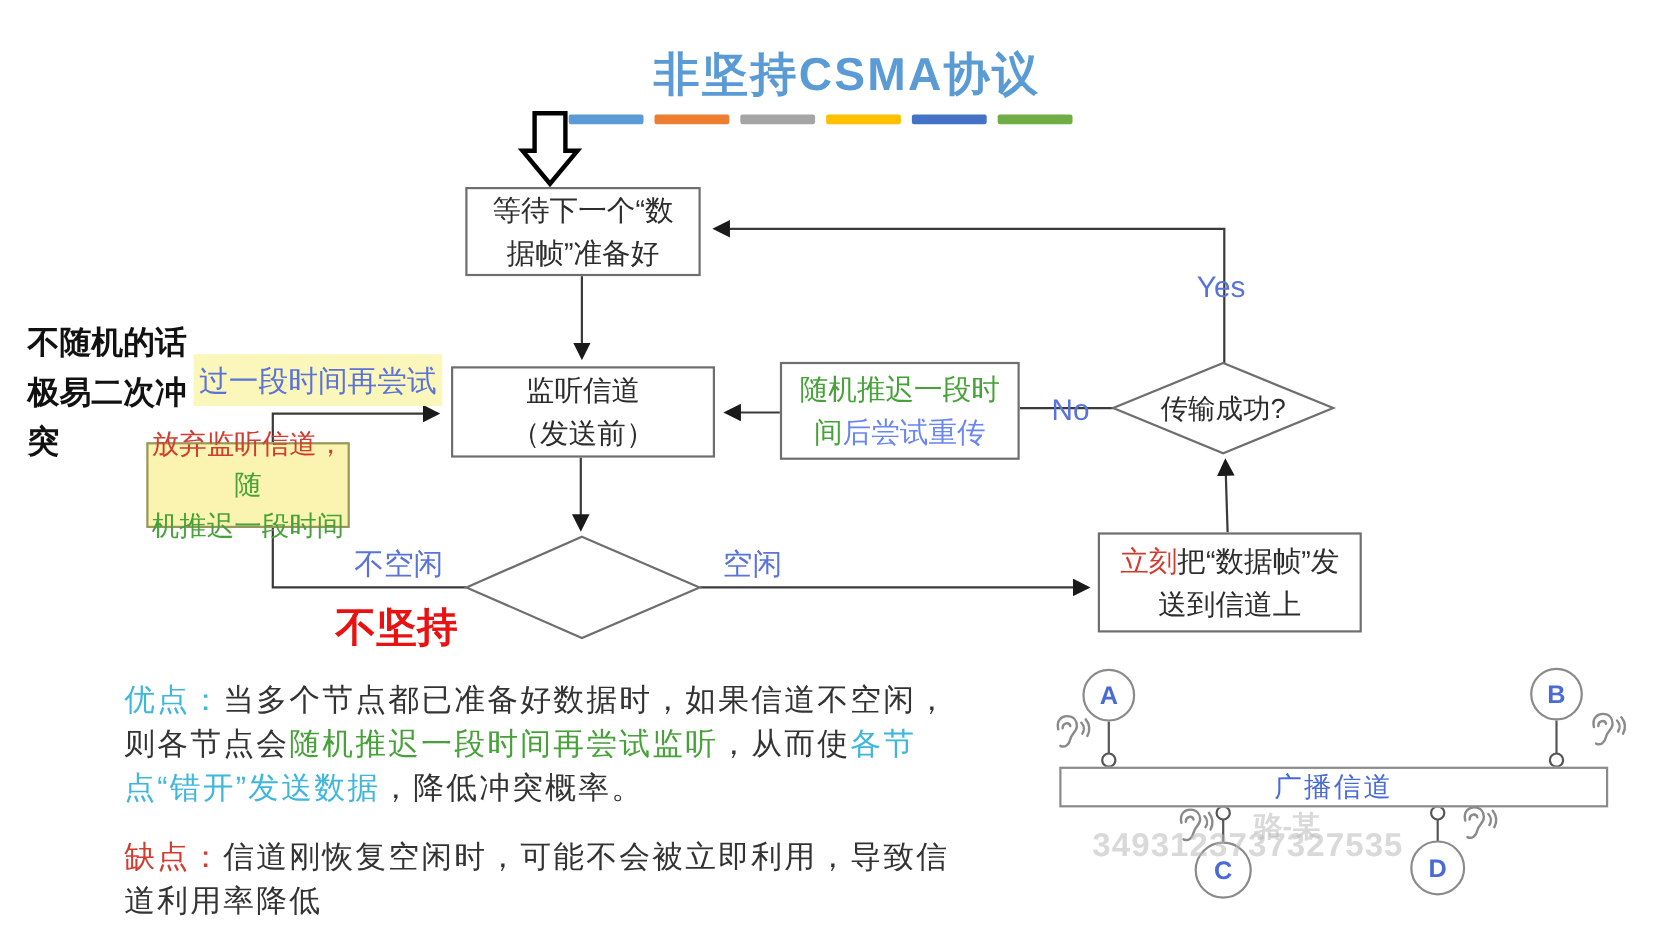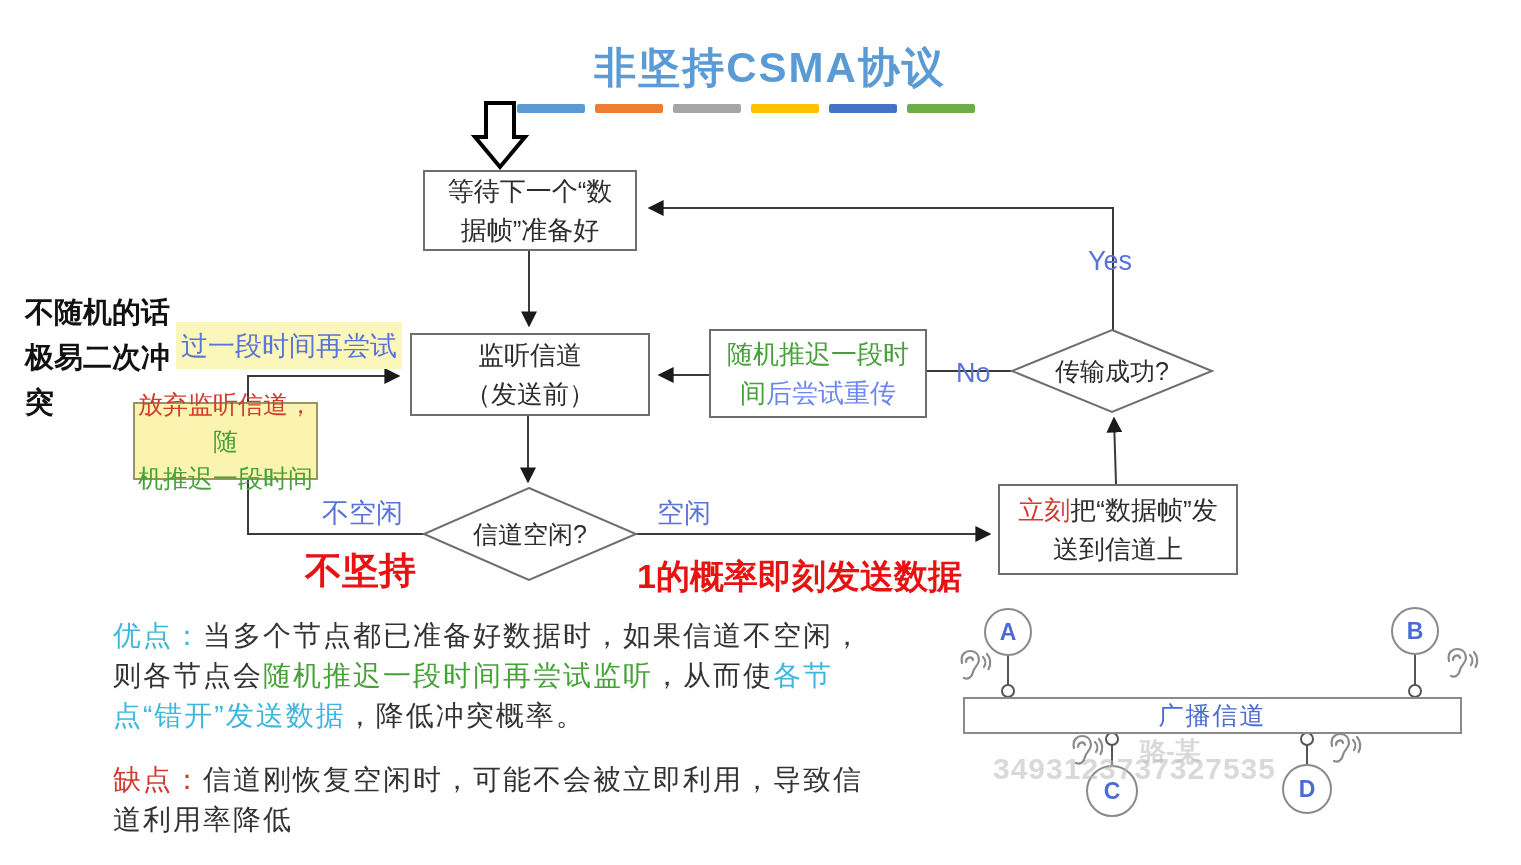--- a/index.html
+++ b/index.html
@@ -125,7 +125,6 @@
   </div>
 
   <div class="dtext" style="left:1012px; top:330px; width:200px; height:82px;">传输成功?</div>
-  <div class="dtext" style="left:424px; top:488px; width:212px; height:92px;">信道空闲?</div>
 
   <div class="note-yellow blue" style="left:176px; top:322px; width:226px; height:47px;">过一段时间再尝试</div>
   <div class="box-yellow" style="left:133px; top:402px; width:185px; height:78px;">

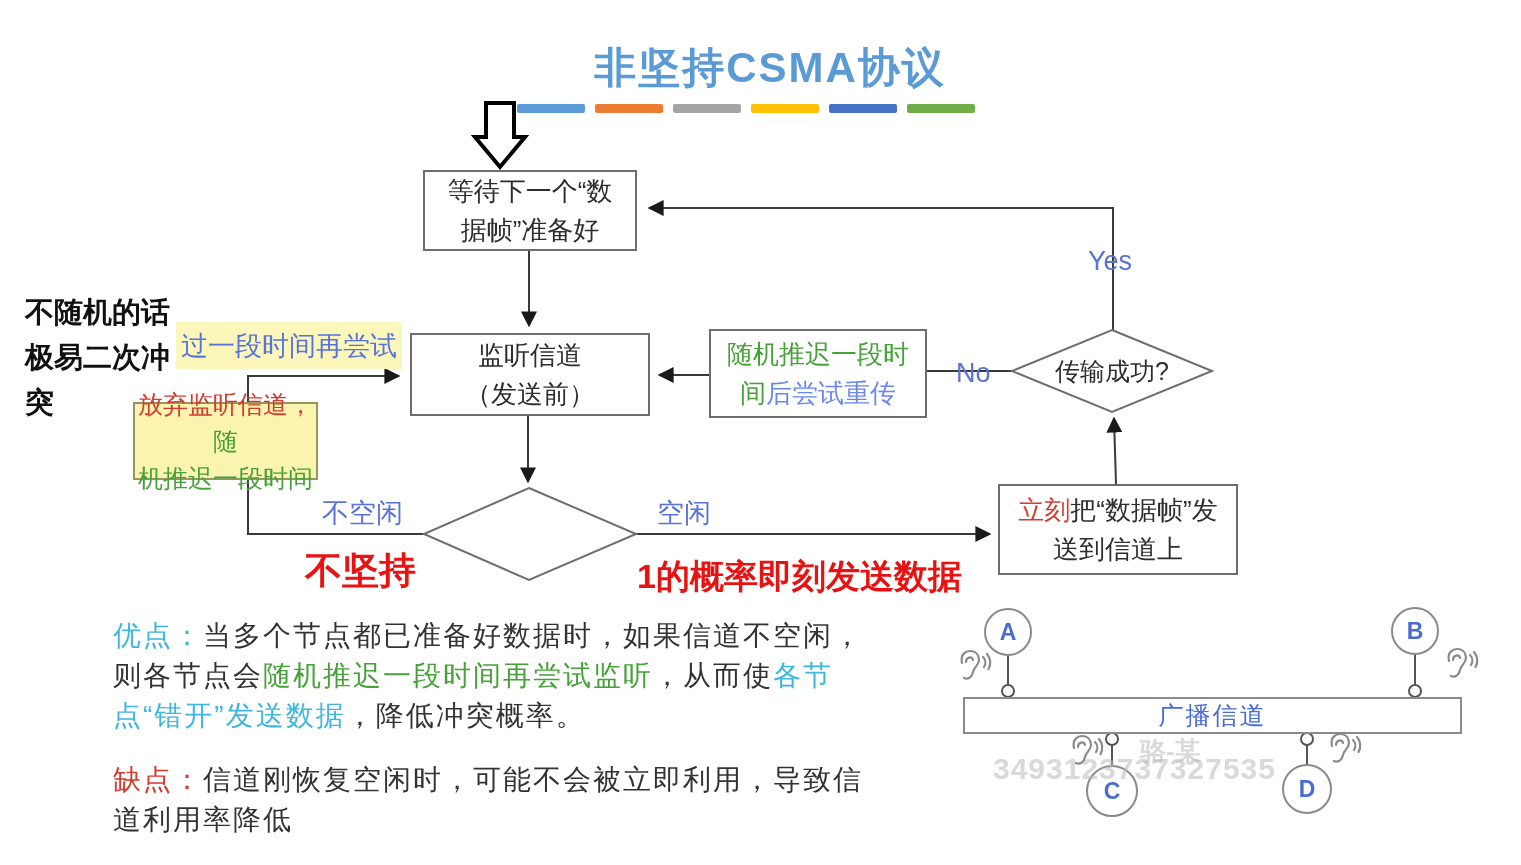--- a/index.html
+++ b/index.html
@@ -34,7 +34,7 @@
   .red   { color:#d23b2e; }
   .cyan  { color:#3fb6dc; }
 
-  .red-note { position:absolute; z-index:2; color:#e81212; font-weight:bold; }
+  .red-note { position:absolute; z-index:2; color:#e81212; font-weight:bold;font-family:Liberation Serif, serif; }
   .side-note { position:absolute; z-index:2; color:#111; font-weight:bold;
                font-size:29px; line-height:45px; }
 

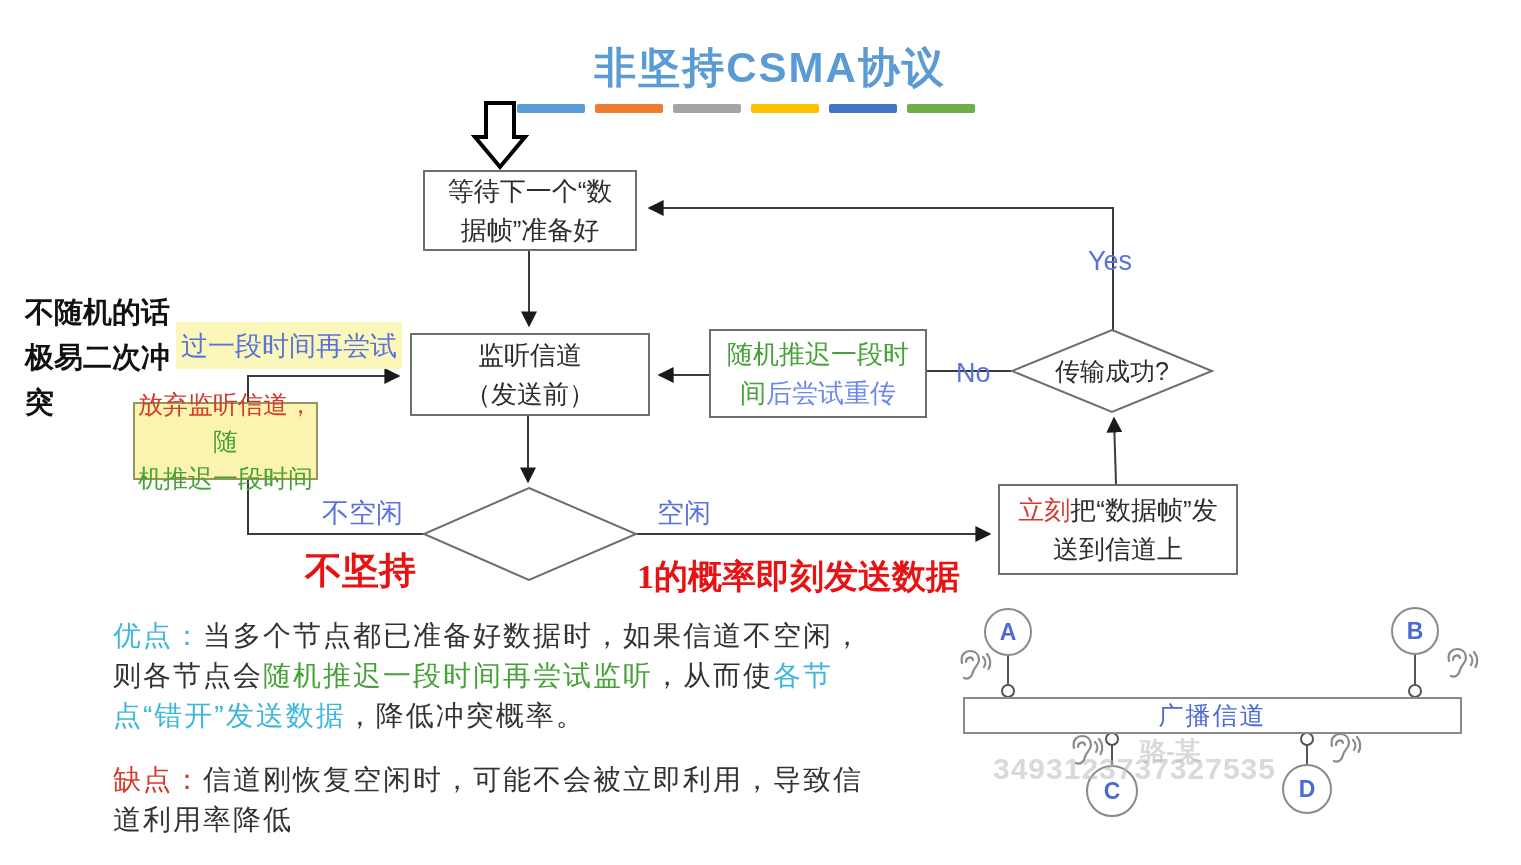--- a/index.html
+++ b/index.html
@@ -143,7 +143,6 @@
     <div>突</div>
   </div>
   <div class="red-note" style="left:305px; top:546px; font-size:37px;">不坚持</div>
-  <div class="red-note" style="left:637px; top:554px; font-size:34px;">1的概率即刻发送数据</div>
 
   <div class="para" style="left:113px; top:616px; width:765px;"><span class="cyan">优点：</span><span>当多个节点都已准备好数据时，如果信道不空闲，则各节点会</span><span class="green">随机推迟一段时间再尝试监听</span><span>，从而使</span><span class="cyan">各节点“错开”发送数据</span><span>，降低冲突概率。</span></div>
 

